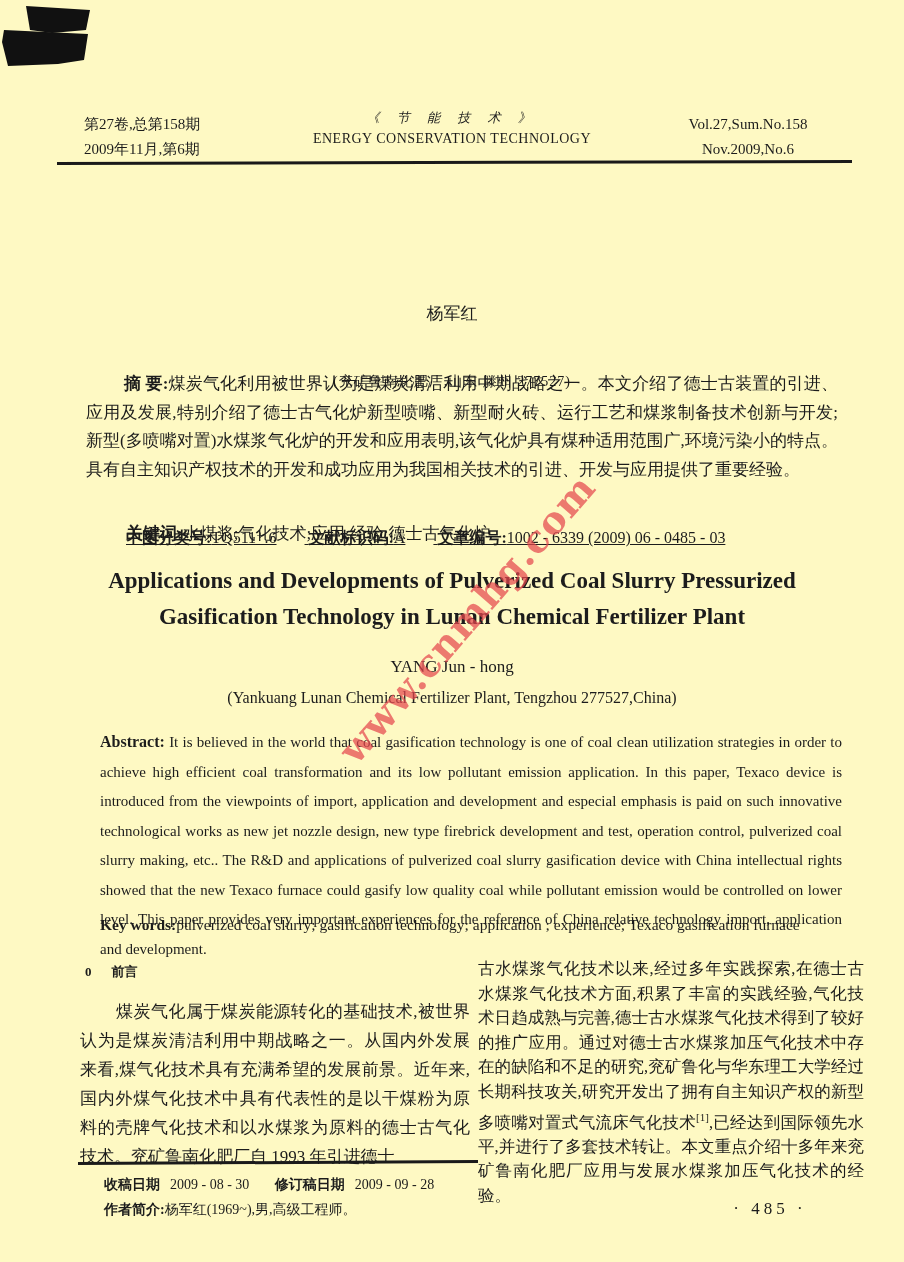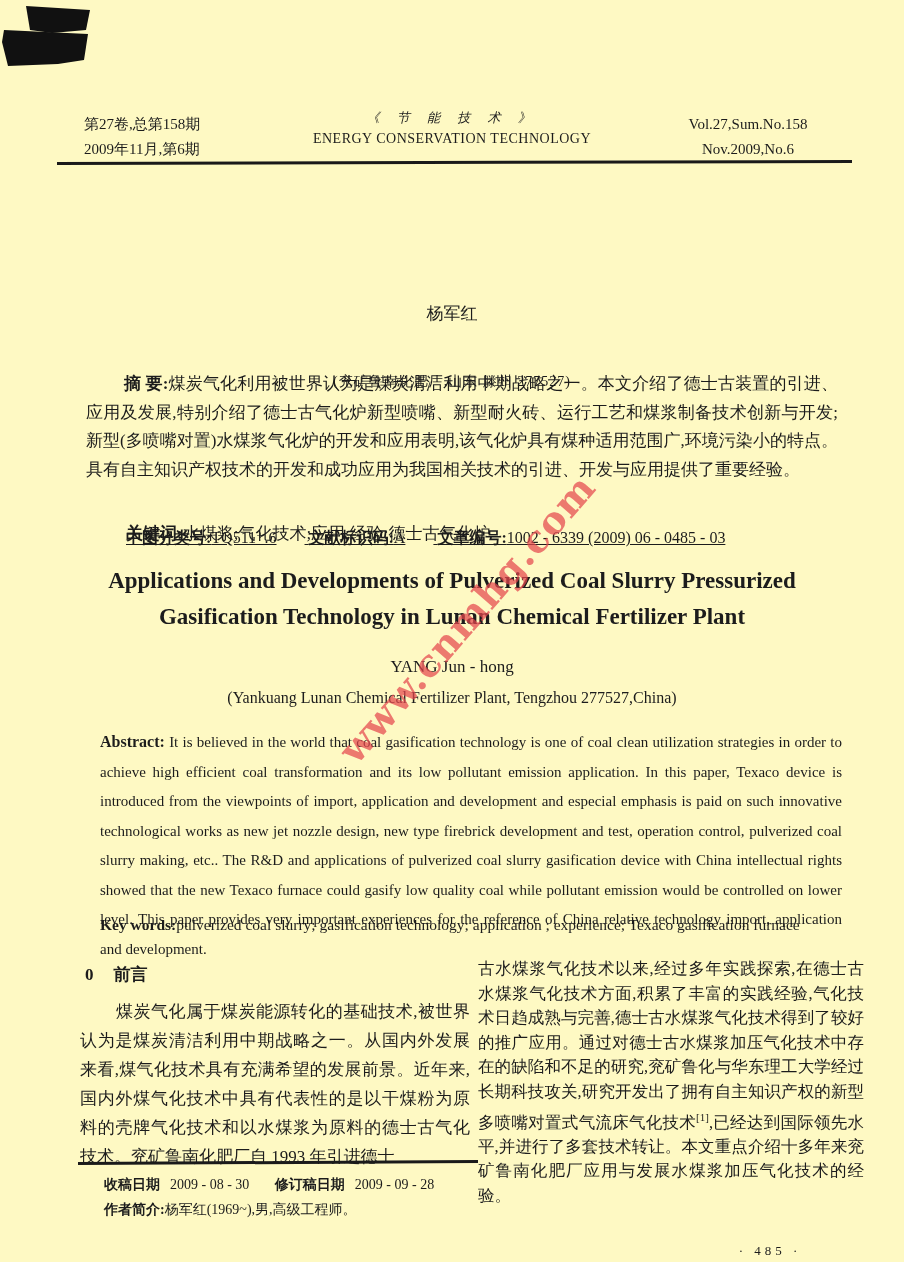--- a/index.html
+++ b/index.html
@@ -39,7 +39,7 @@
   .abstract-en .lbl { font-size:16px; }
   .kw-en { left:100px; top:916px; width:760px; font-size:15.5px; }
 
-  .sec-head { left:85px; top:963px; width:380px; font-size:17px; font-weight:bold; }
+  .sec-head { left:85px; top:963px; width:380px; font-size:13px; font-weight:bold; }
   .sec-head .no { margin-right:20px; }
   .col-left  { left:80px; top:997px; width:390px; font-size:17px; line-height:29px; text-indent:36px; }
   .col-right { left:478px; top:957px; width:386px; font-size:16.5px; line-height:24.6px; }

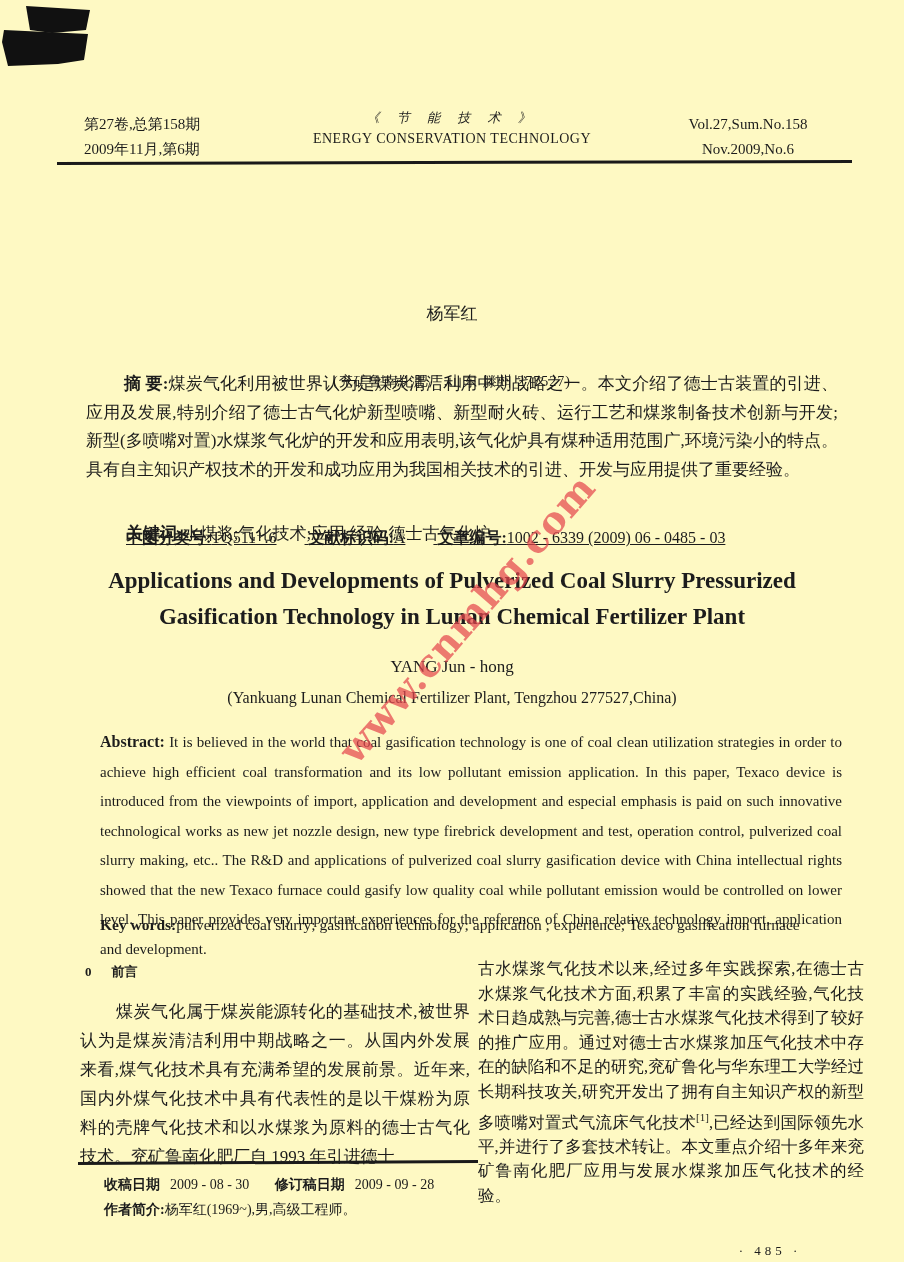--- a/index.html
+++ b/index.html
@@ -50,7 +50,7 @@
   .footnote .sp1 { margin-right:10px; }
   .footnote .sp2 { margin-right:22px; }
 
-  .page-num { left:690px; top:1199px; width:160px; font-size:13px; letter-spacing:4px;margin-top:44px; }
+  .page-num { left:690px; top:1199px; width:160px; font-size:17px; letter-spacing:4px; }
 
   .watermark-box { left:317px; top:468px; width:300px; height:300px;
     display:flex; align-items:center; justify-content:center; z-index:5; pointer-events:none; }

